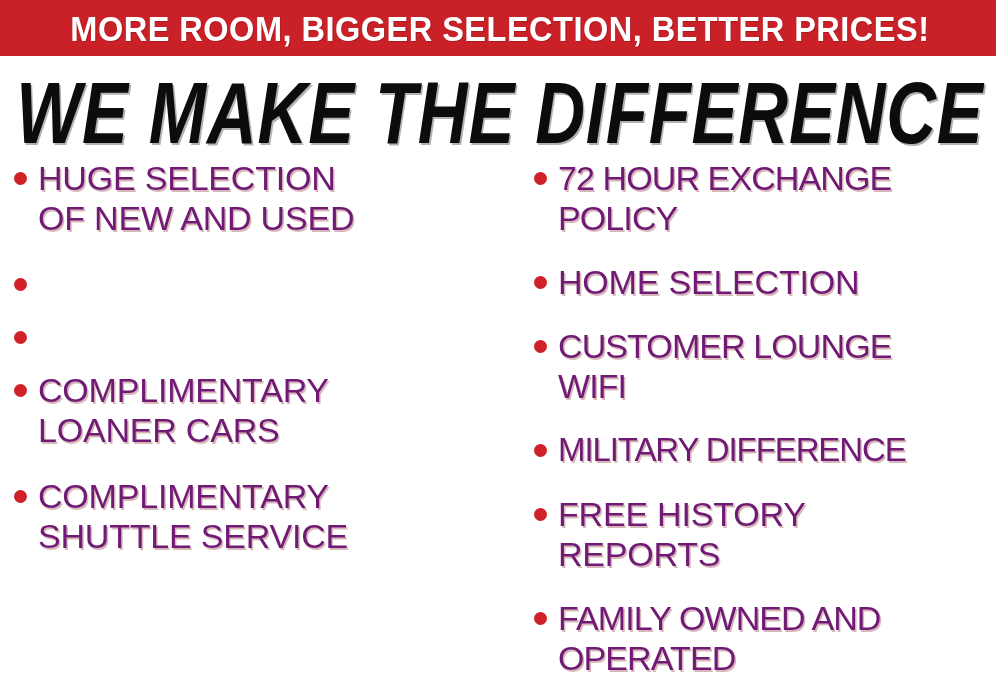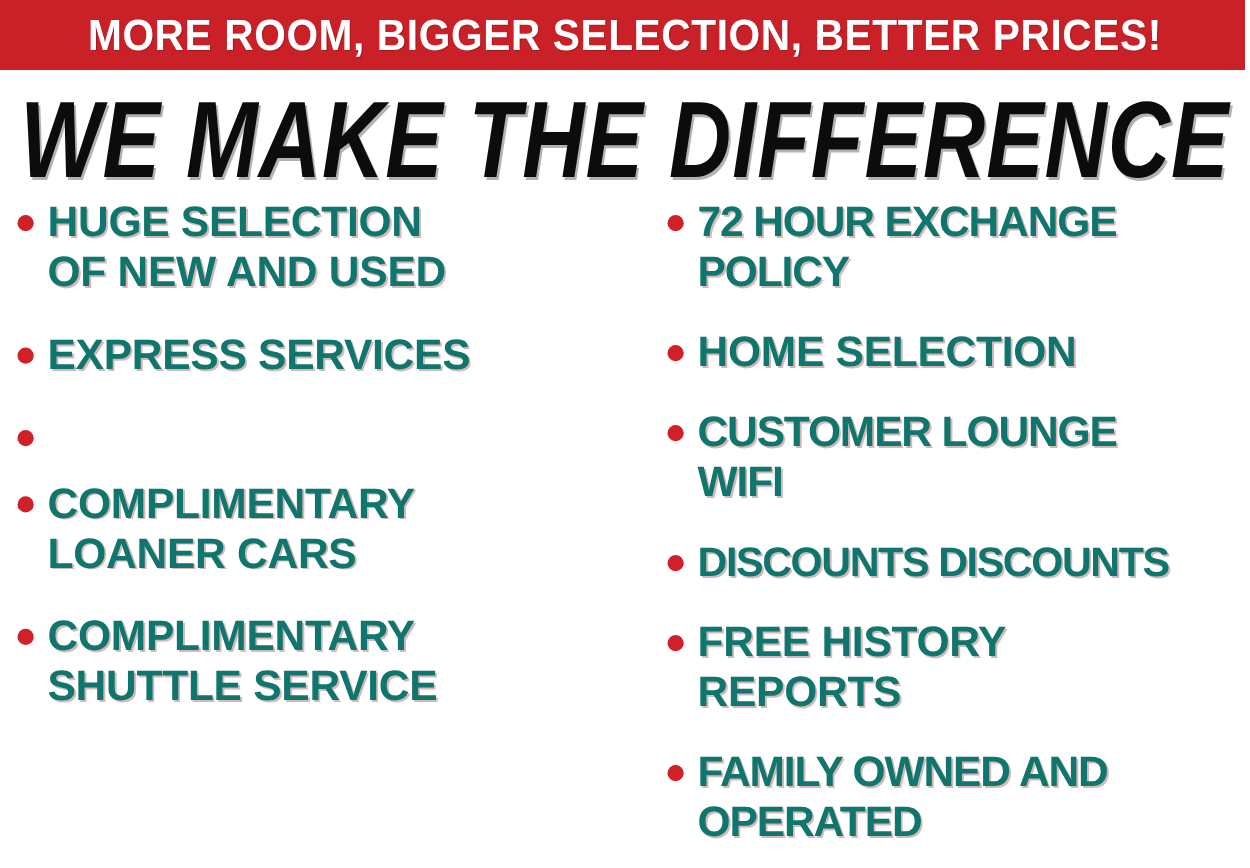--- a/index.html
+++ b/index.html
@@ -104,9 +104,9 @@
   }
 
   .btext {
-    color: #0f766e;
-    font-family: "Liberation Sans", sans-serif;
-    font-weight: bold;
+    color: #701a75;
+    font-family: "Liberation Sans", sans-serif;
+    font-weight: normal;
     font-size: 34px;
     line-height: 40px;
     letter-spacing: -0.2px;

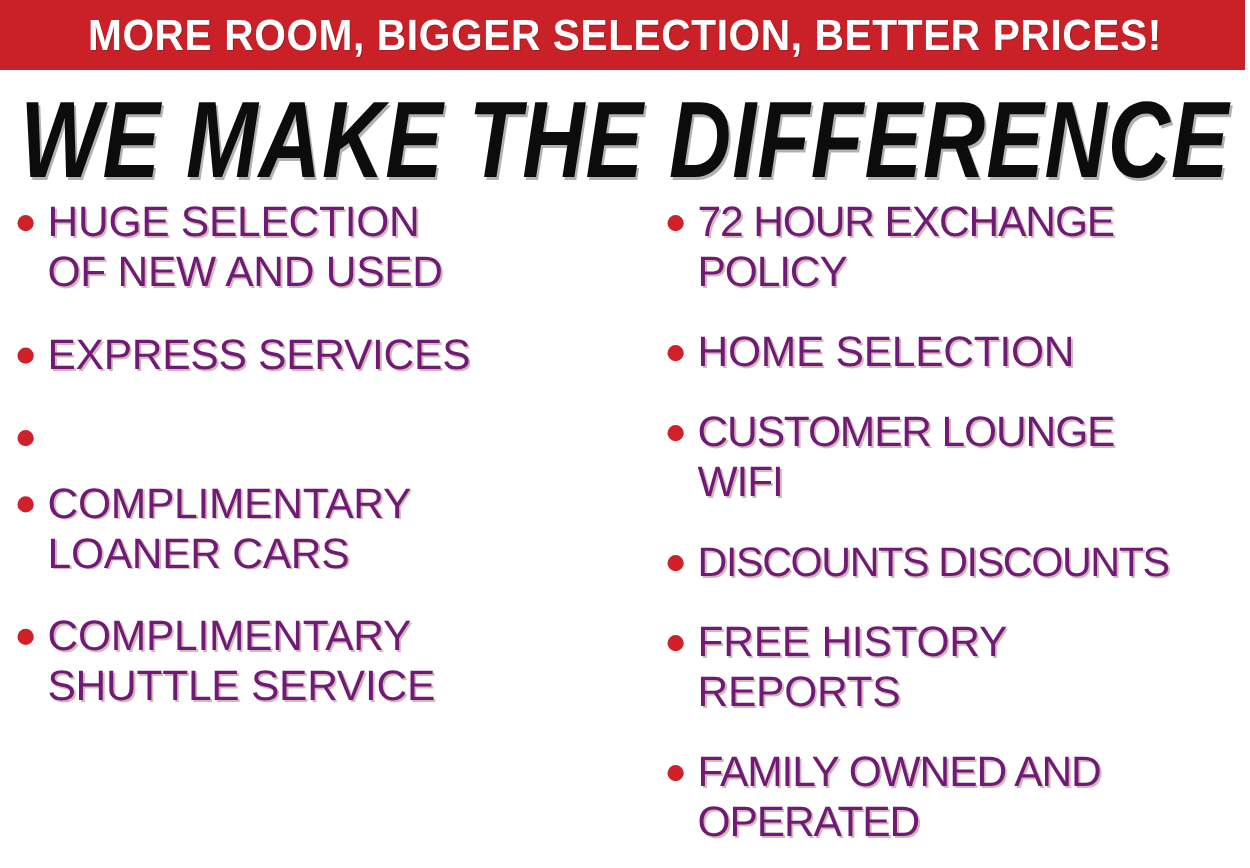--- a/index.html
+++ b/index.html
@@ -141,7 +141,6 @@
 
       <div class="bullet">
         <span class="dot"></span>
-        <span class="btext">EXPRESS SERVICES</span>
       </div>
 
       <div class="bullet">

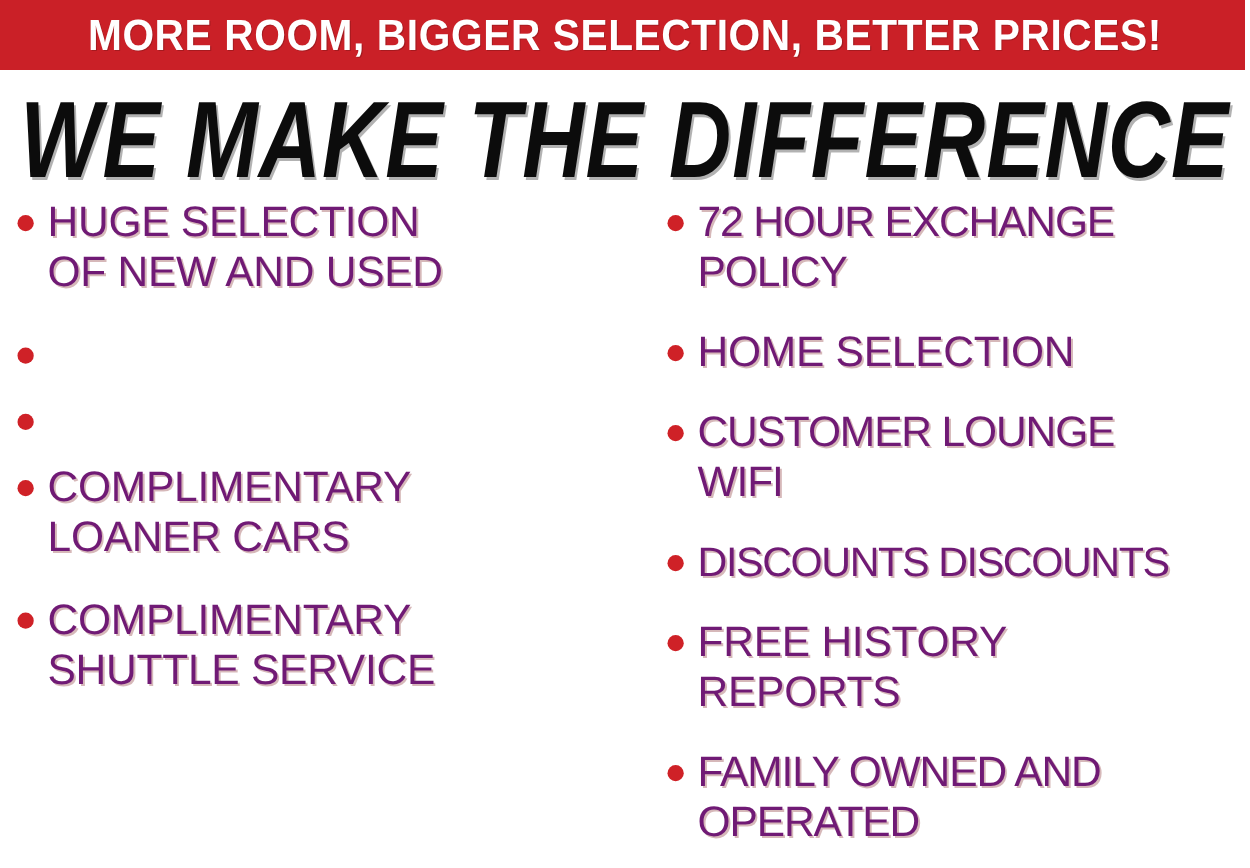--- a/index.html
+++ b/index.html
@@ -182,7 +182,7 @@
 
       <div class="bullet">
         <span class="dot"></span>
-        <span class="btext wide-fit">DISCOUNTS DISCOUNTS</span>
+        <span class="btext wide-fit">MILITARY DIFFERENCE</span>
       </div>
 
       <div class="bullet">

